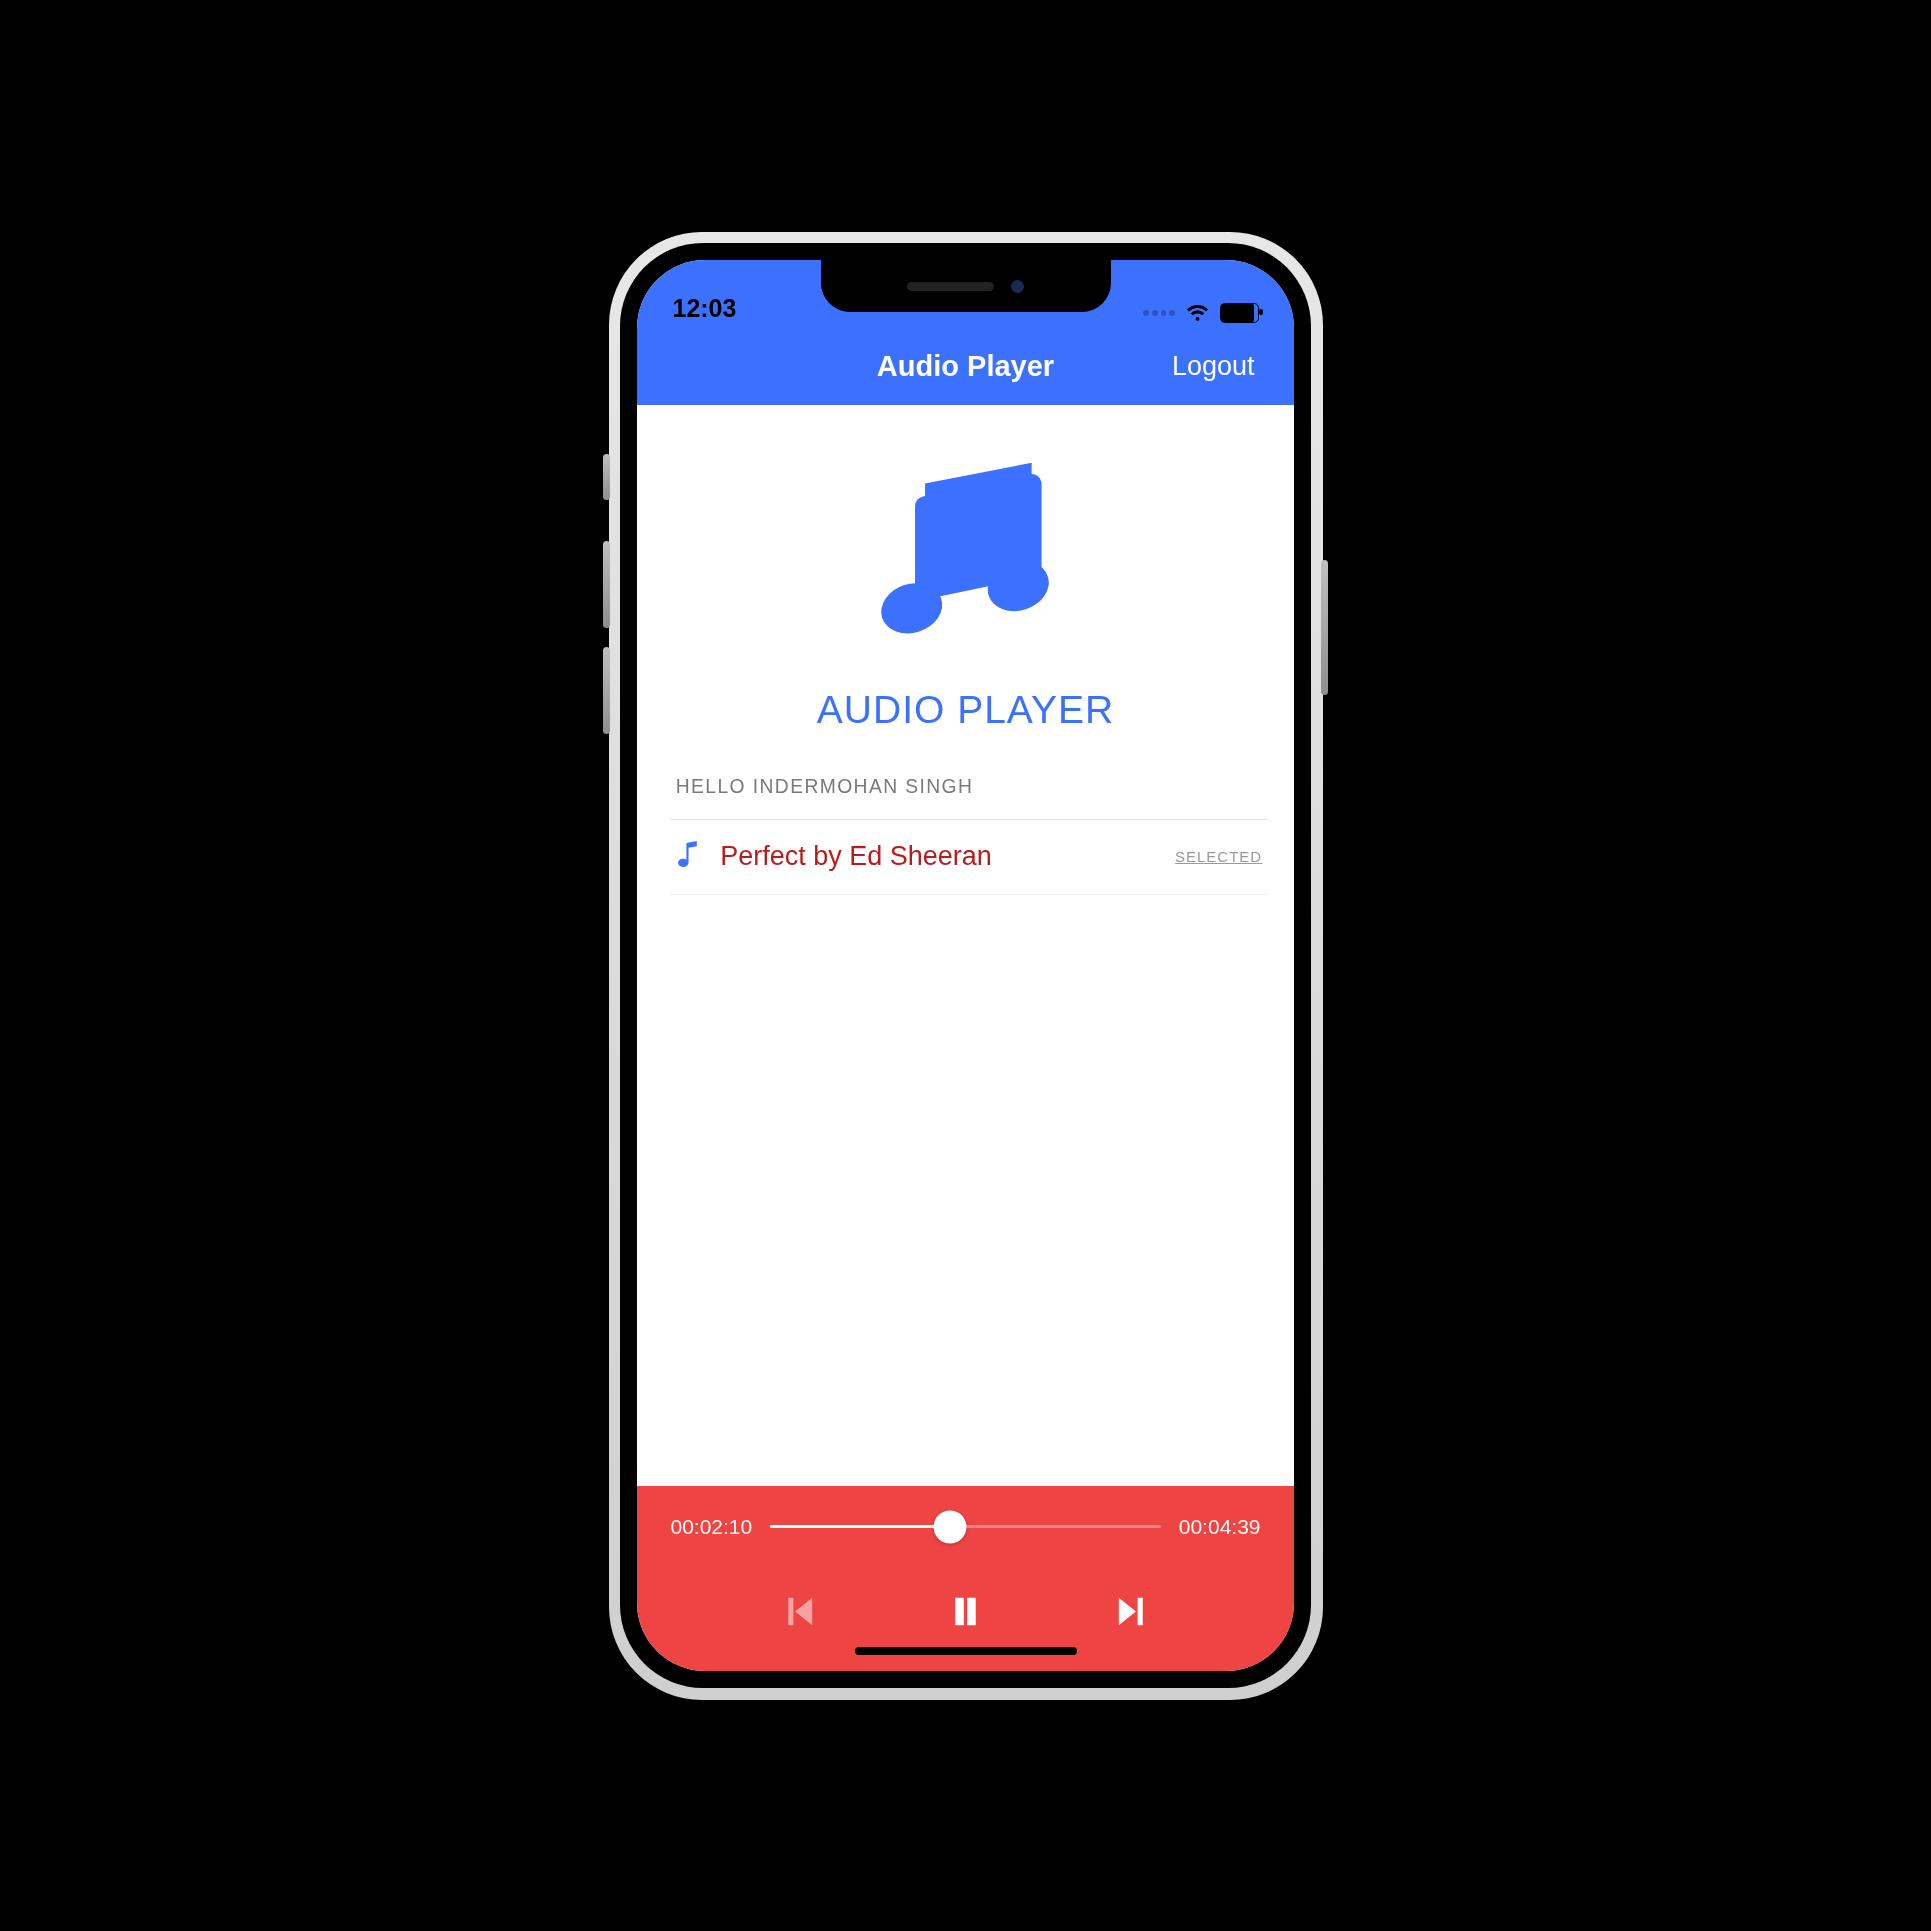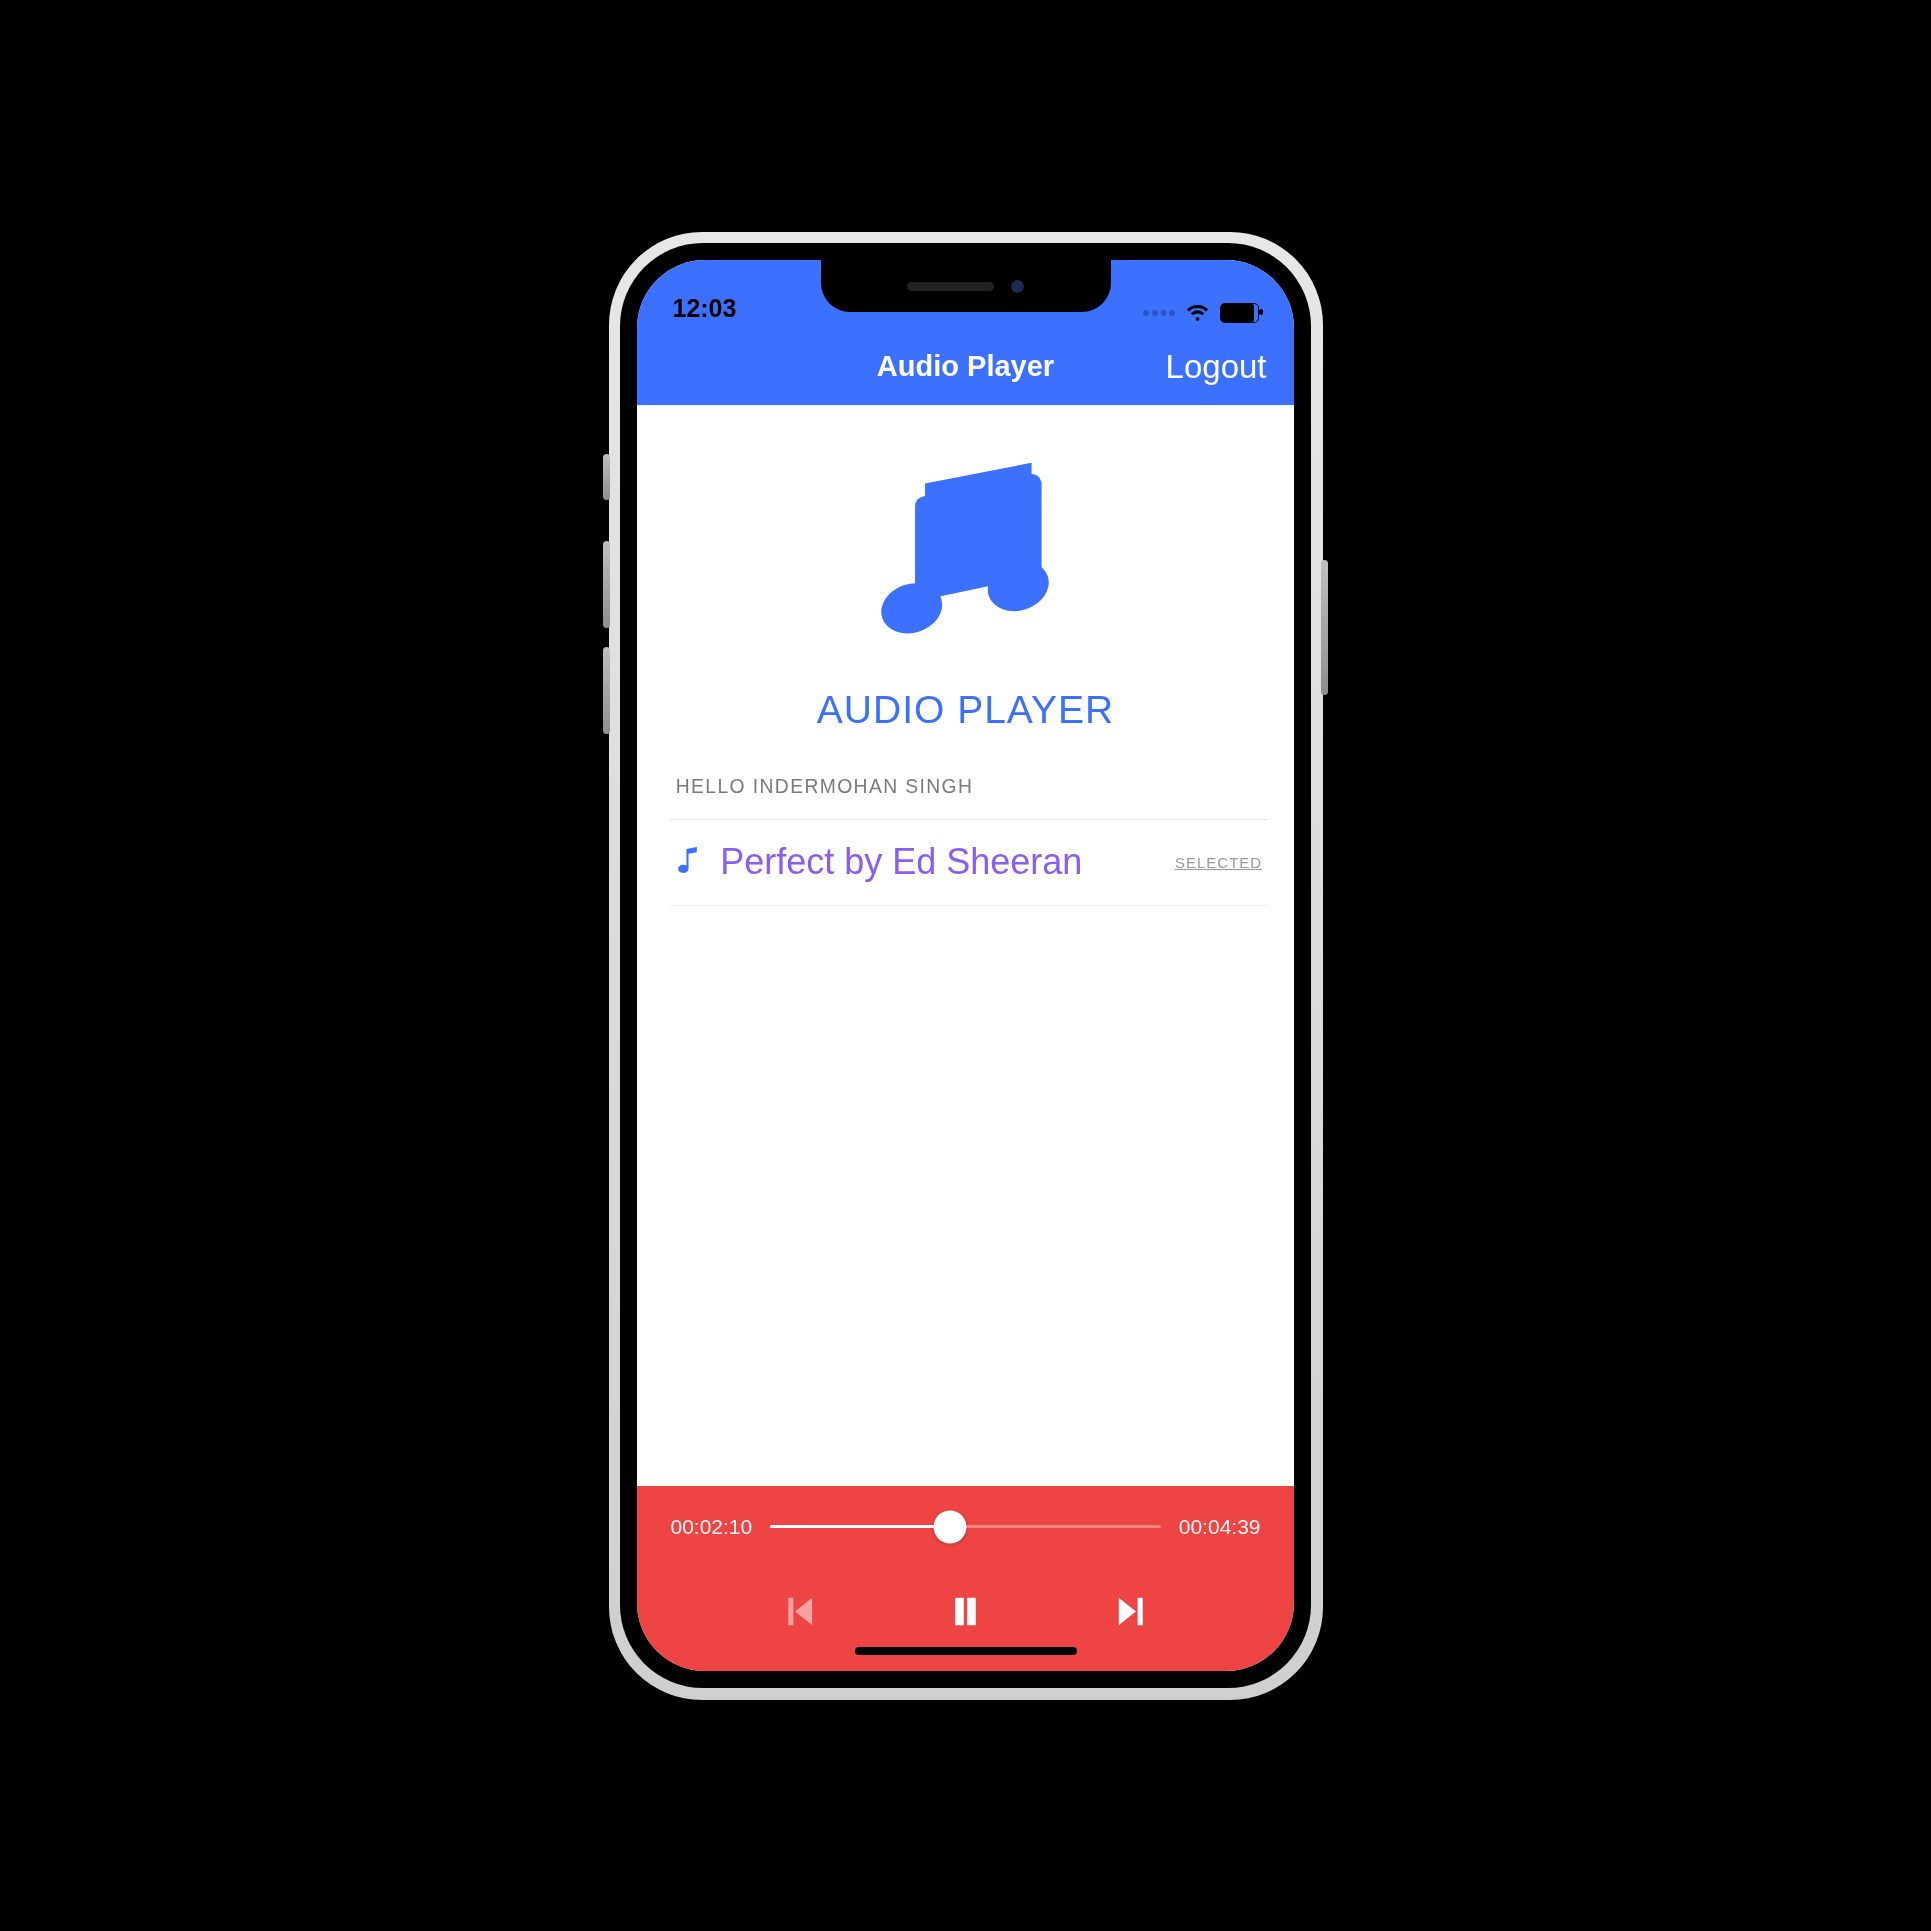--- a/index.html
+++ b/index.html
@@ -89,7 +89,7 @@
     display:flex; align-items:center; justify-content:center;
   }
   .nav-title { color:#fff; font-size: 29px; font-weight:700; }
-  .nav-right { position:absolute; right:27px; color:#fff; font-size:33px; }
+  .nav-right { position:absolute; right:39px; color:#fff; font-size:27px; }
 
   
   .content { flex:1; overflow:hidden; padding-top: 39px; display:flex; flex-direction:column; align-items:center; }

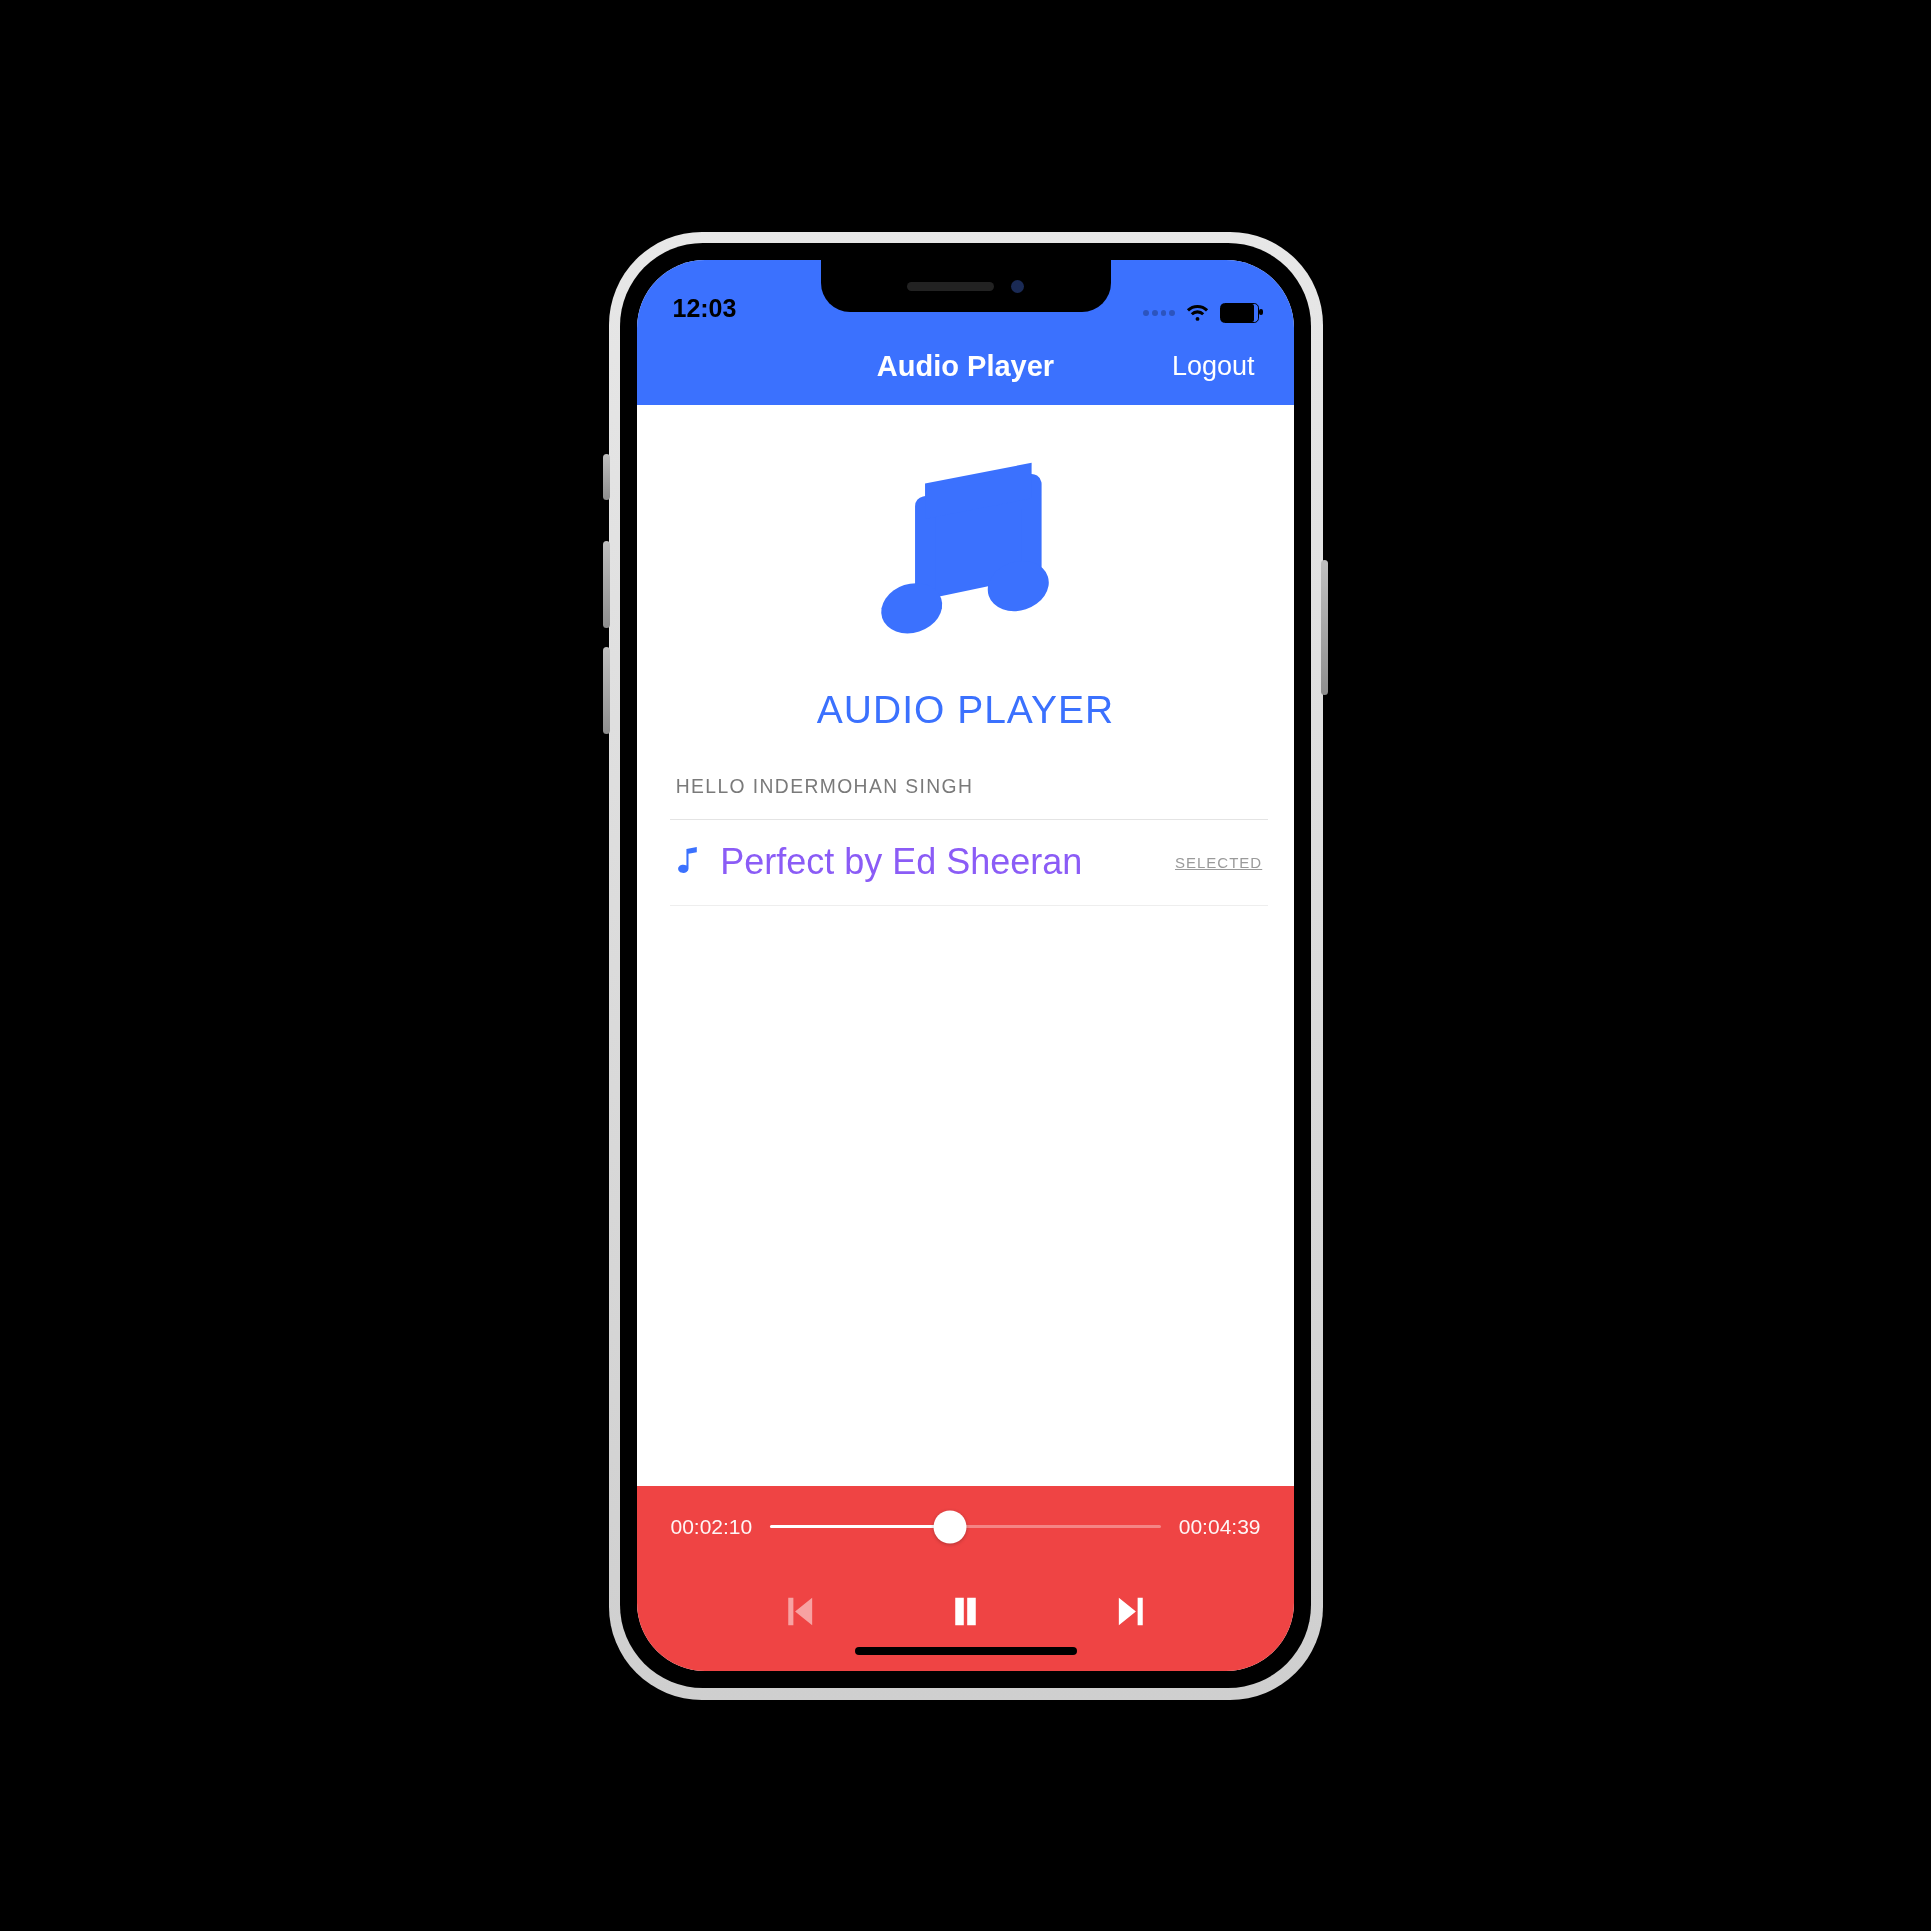--- a/index.html
+++ b/index.html
@@ -104,7 +104,7 @@
   .track-row { display:flex; align-items:center; padding: 19.3px 5.8px; border-bottom:1px solid #eee; gap:17.4px; }
   .track-row .note { flex:0 0 27px; color:#3b71fe; }
   .track-row .note svg { width:25px; height:29px; }
-  .track-title { flex:1; color:#8b5cf6; font-size:36px; line-height:1.3; }
+  .track-title { flex:1; color:#b91c1c; font-size:27px; line-height:1.3; }
   .track-trailing { color:#9a9a9a; font-size:15px; letter-spacing:1px;text-decoration:underline; }
   .track-trailing.play { color:#000; }
   .track-trailing.play svg { width:25px; height:25px; }

